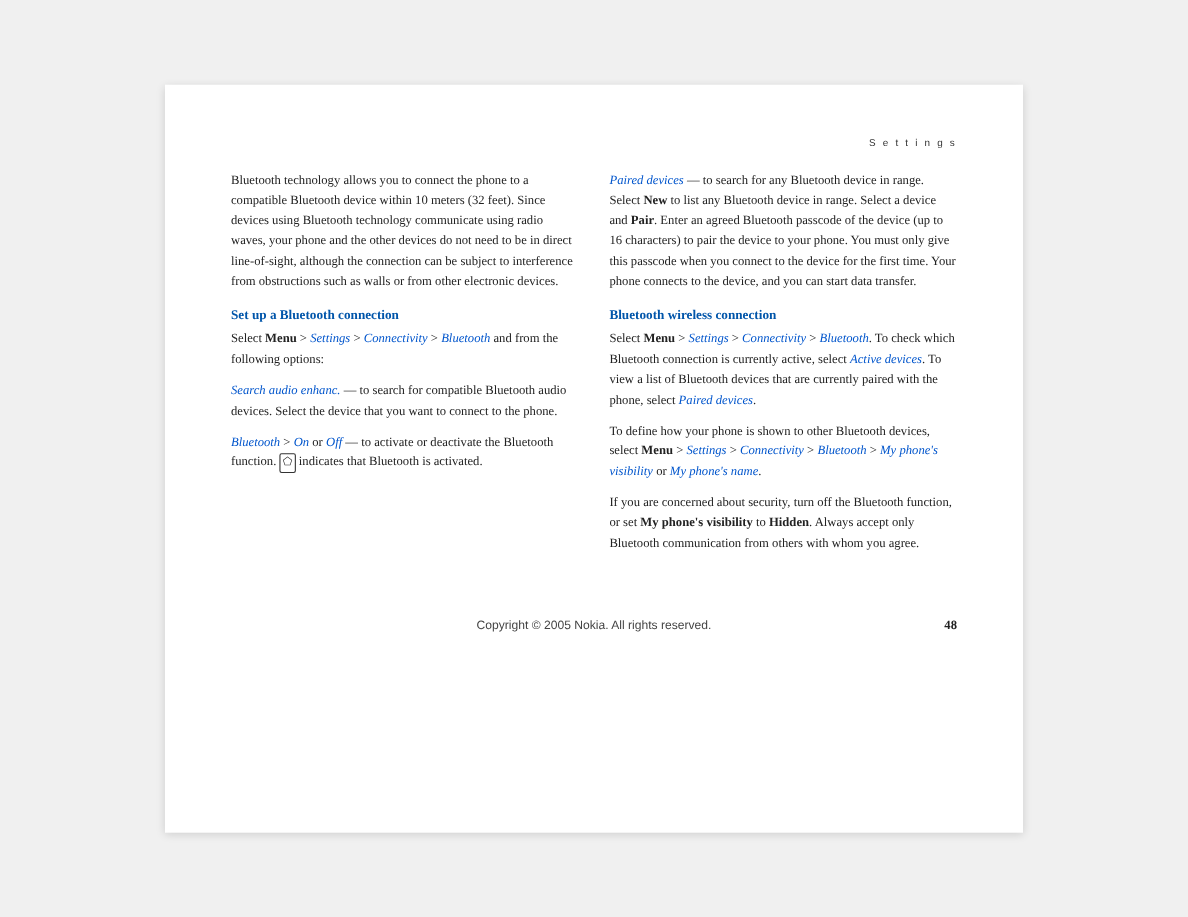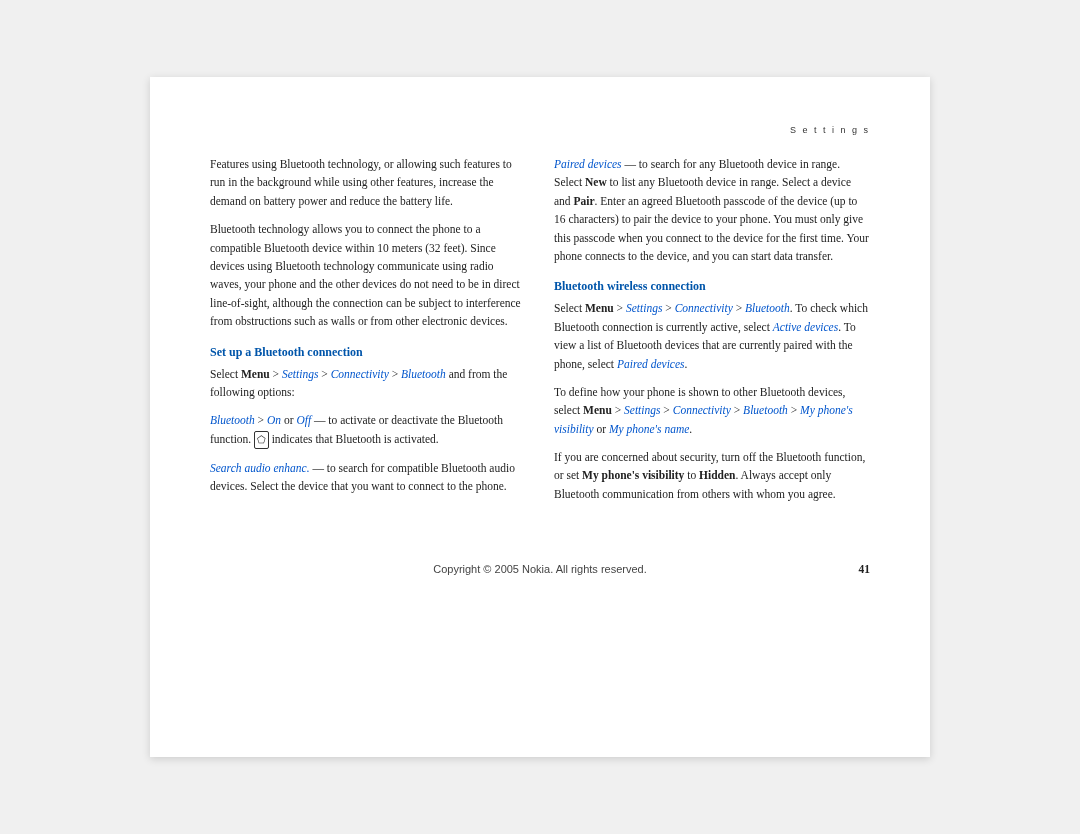--- a/index.html
+++ b/index.html
@@ -97,9 +97,6 @@
 
     <div class="col-left">
       <p>
-        <span>Features using Bluetooth technology, or allowing such features to run in the background while using other features, increase the demand on battery power and reduce the battery life.</span>
-      </p>
-      <p>
         <span>Bluetooth technology allows you to connect the phone to a compatible Bluetooth device within 10 meters (32 feet). Since devices using Bluetooth technology communicate using radio waves, your phone and the other devices do not need to be in direct line-of-sight, although the connection can be subject to interference from obstructions such as walls or from other electronic devices.</span>
       </p>
 

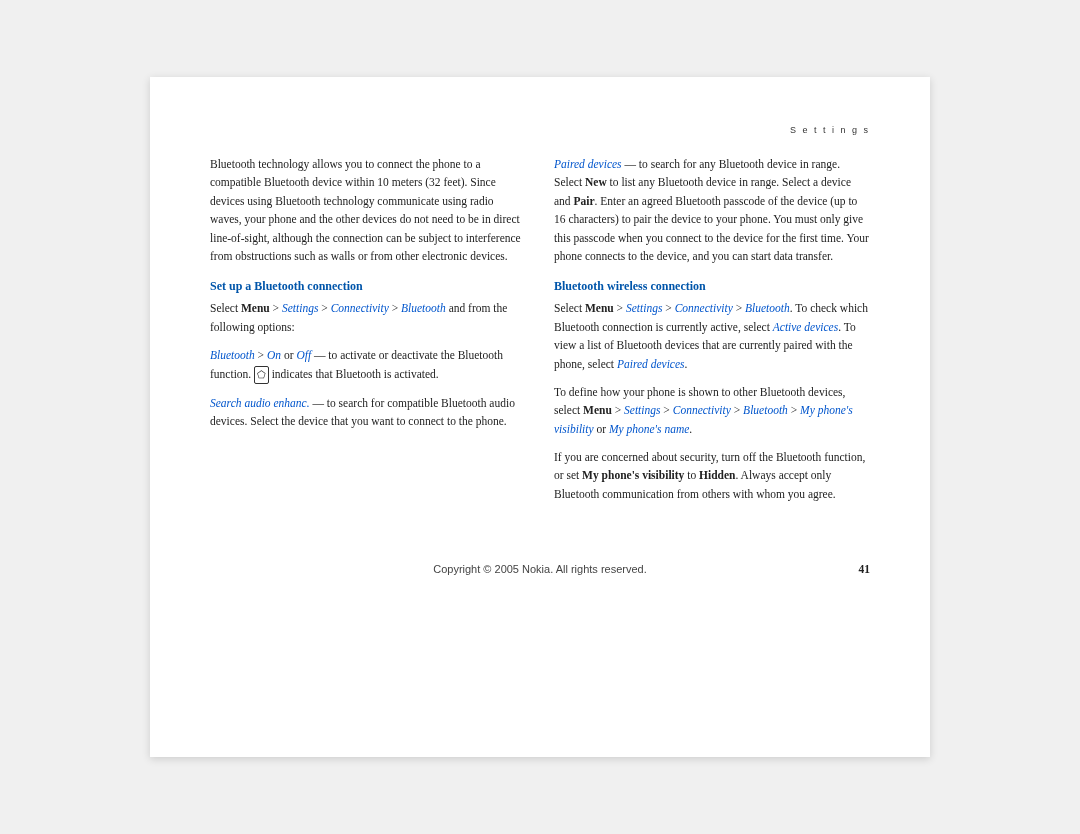--- a/index.html
+++ b/index.html
@@ -109,11 +109,11 @@
       </p>
 
       <p>
-        <a class="link-blue">Bluetooth</a> &gt; <a class="link-blue">On</a> or <a class="link-blue">Off</a> — to activate or deactivate the Bluetooth function. <span class="bluetooth-icon">⬠</span> indicates that Bluetooth is activated.
+        <a class="link-blue">Search audio enhanc.</a> — to search for compatible Bluetooth audio devices. Select the device that you want to connect to the phone.
       </p>
 
       <p>
-        <a class="link-blue">Search audio enhanc.</a> — to search for compatible Bluetooth audio devices. Select the device that you want to connect to the phone.
+        <a class="link-blue">Bluetooth</a> &gt; <a class="link-blue">On</a> or <a class="link-blue">Off</a> — to activate or deactivate the Bluetooth function. <span class="bluetooth-icon">⬠</span> indicates that Bluetooth is activated.
       </p>
     </div>
 

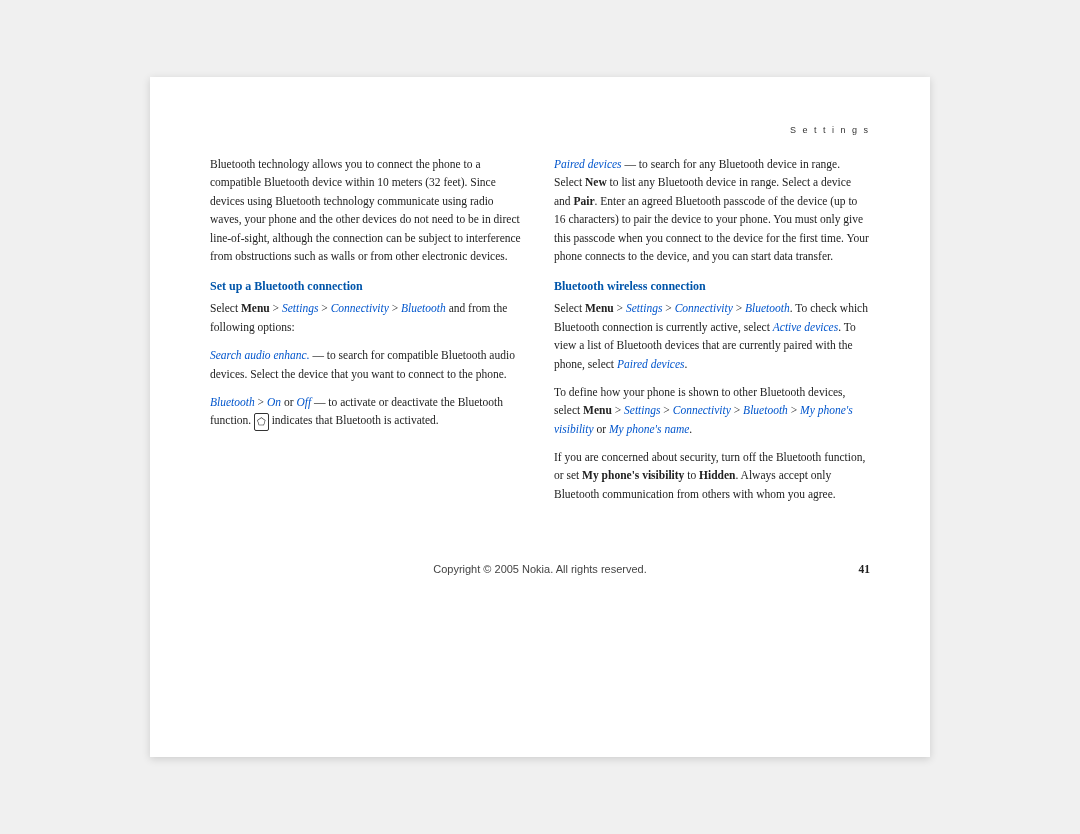--- a/index.html
+++ b/index.html
@@ -142,7 +142,7 @@
 
   <div class="page-footer">
     <span class="footer-copyright">Copyright © 2005 Nokia. All rights reserved.</span>
-    <span class="footer-page-num">41</span>
+    <span class="footer-page-num">48</span>
   </div>
 </div>
 

